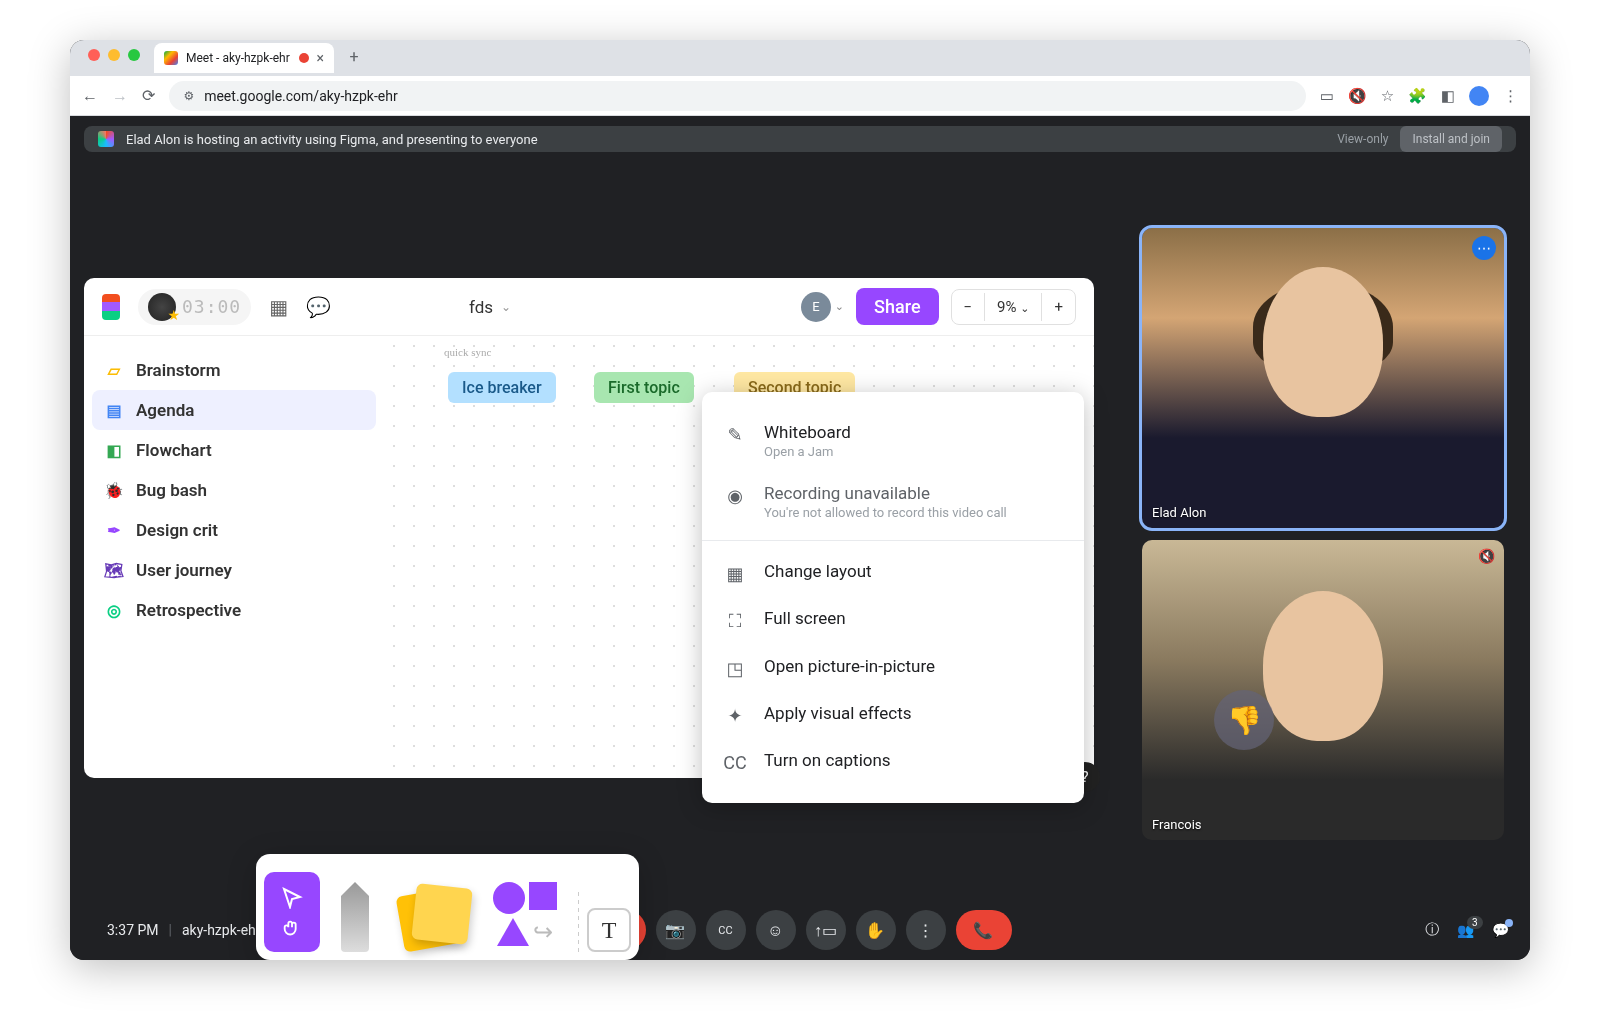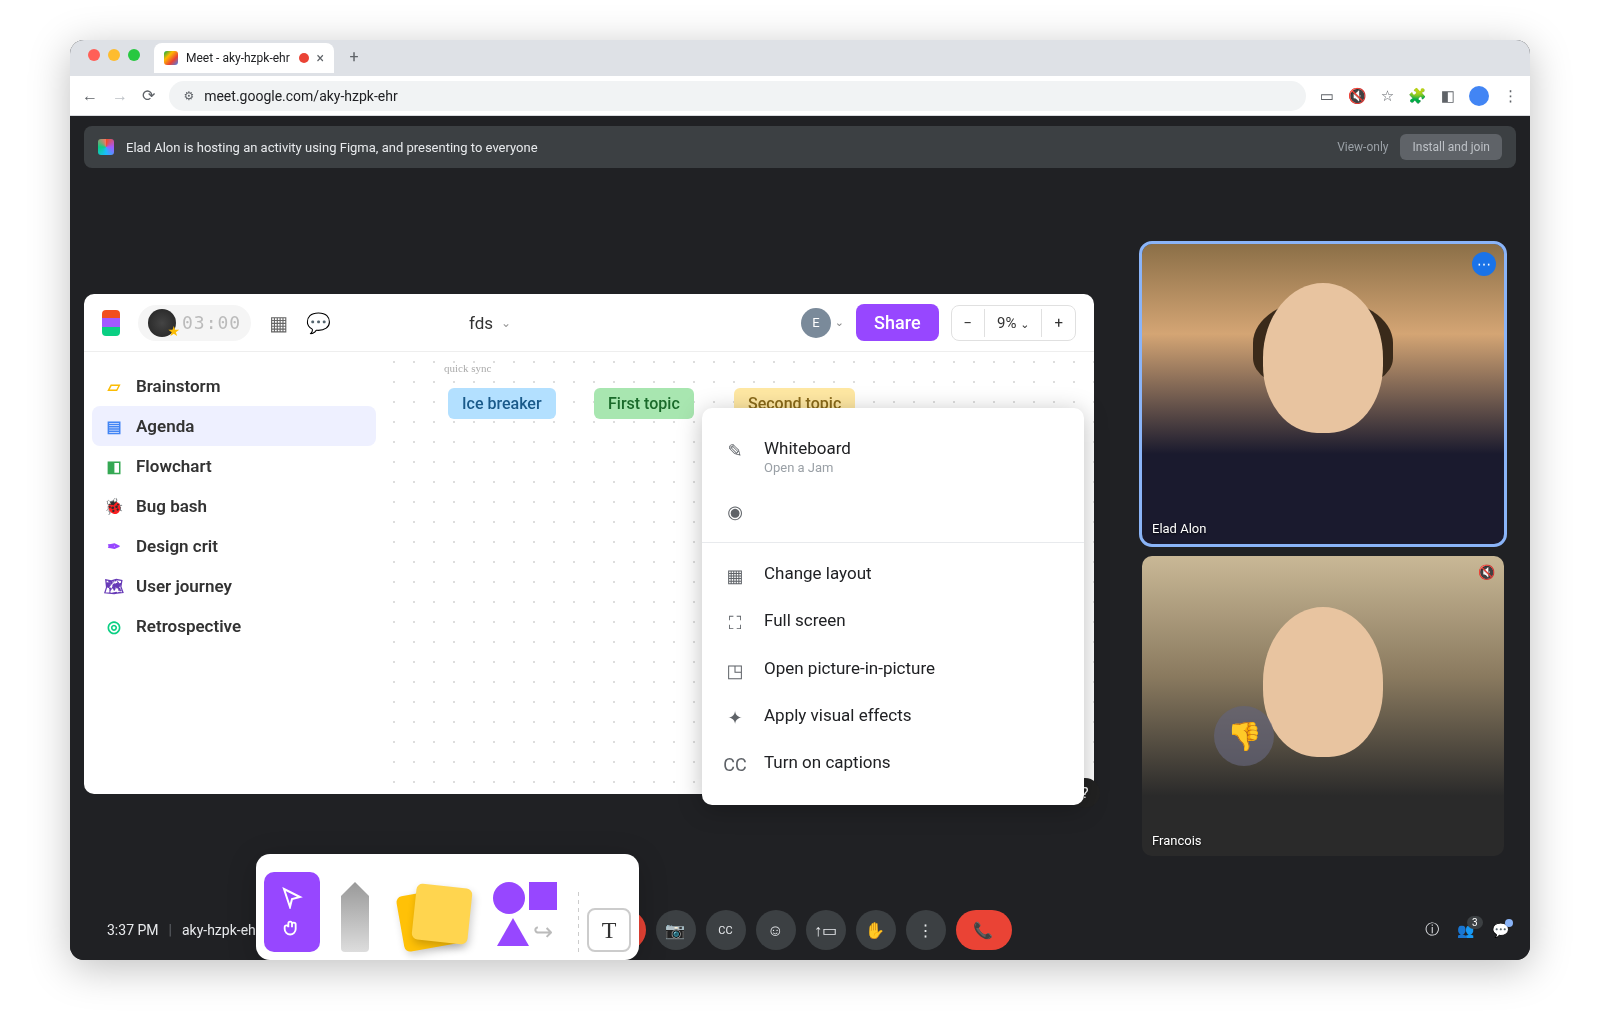--- a/index.html
+++ b/index.html
@@ -29,7 +29,7 @@
 
   
   .meet { flex: 1; background: #202124; position: relative; display: flex; flex-direction: column; }
-  .banner { margin: 10px 14px; background: #3c4043; border-radius: 8px; height: 42px; display: flex; align-items: center; padding: 0 14px; gap: 12px; color: #e8eaed; font-size: 13px; }
+  .banner { margin: 10px 14px; background: #3c4043; border-radius: 8px; height: 26px; display: flex; align-items: center; padding: 0 14px; gap: 12px; color: #e8eaed; font-size: 13px; }
   .banner .figma-icon { width: 16px; height: 16px; background: conic-gradient(#f24e1e,#a259ff,#1abcfe,#0acf83,#ff7262); border-radius: 3px; }
   .banner .spacer { flex: 1; }
   .banner .viewonly { color: #9aa0a6; font-size: 12px; }

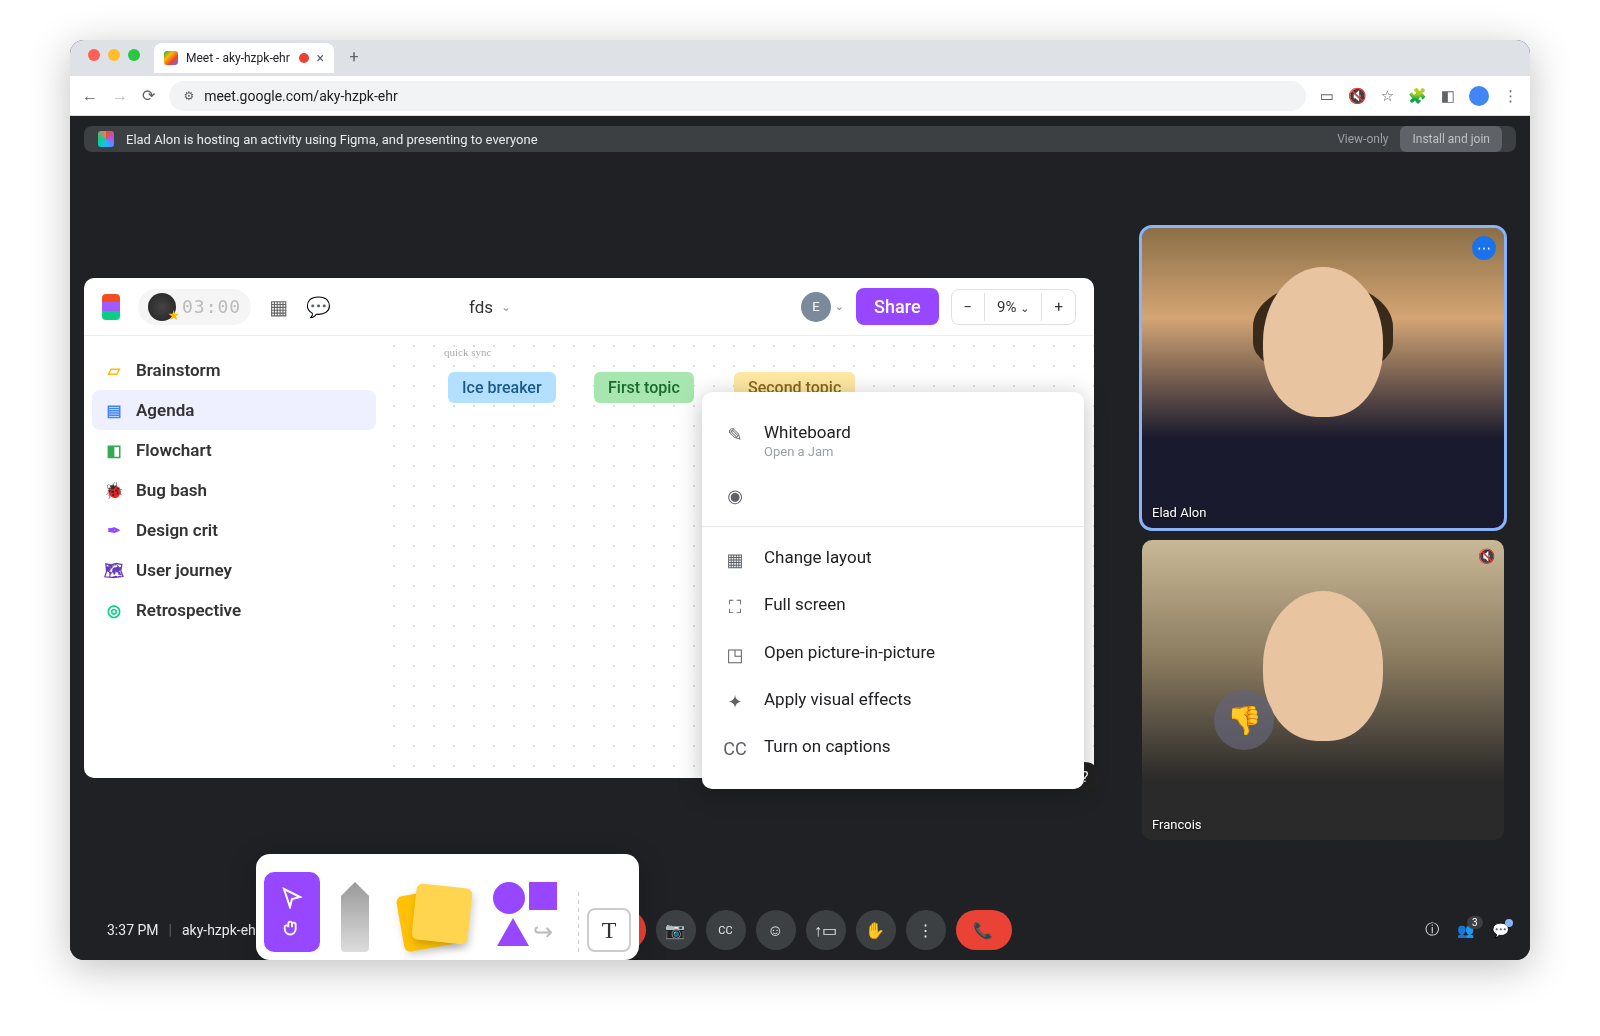--- a/index.html
+++ b/index.html
@@ -295,6 +295,10 @@
         </div>
         <div class="pop-item disabled">
           <div class="picon">◉</div>
+          <div class="ptxt">
+            <div class="title-line">Recording unavailable</div>
+            <div class="sub">You're not allowed to record this video call</div>
+          </div>
         </div>
         <div class="pop-divider"></div>
         <div class="pop-item">

